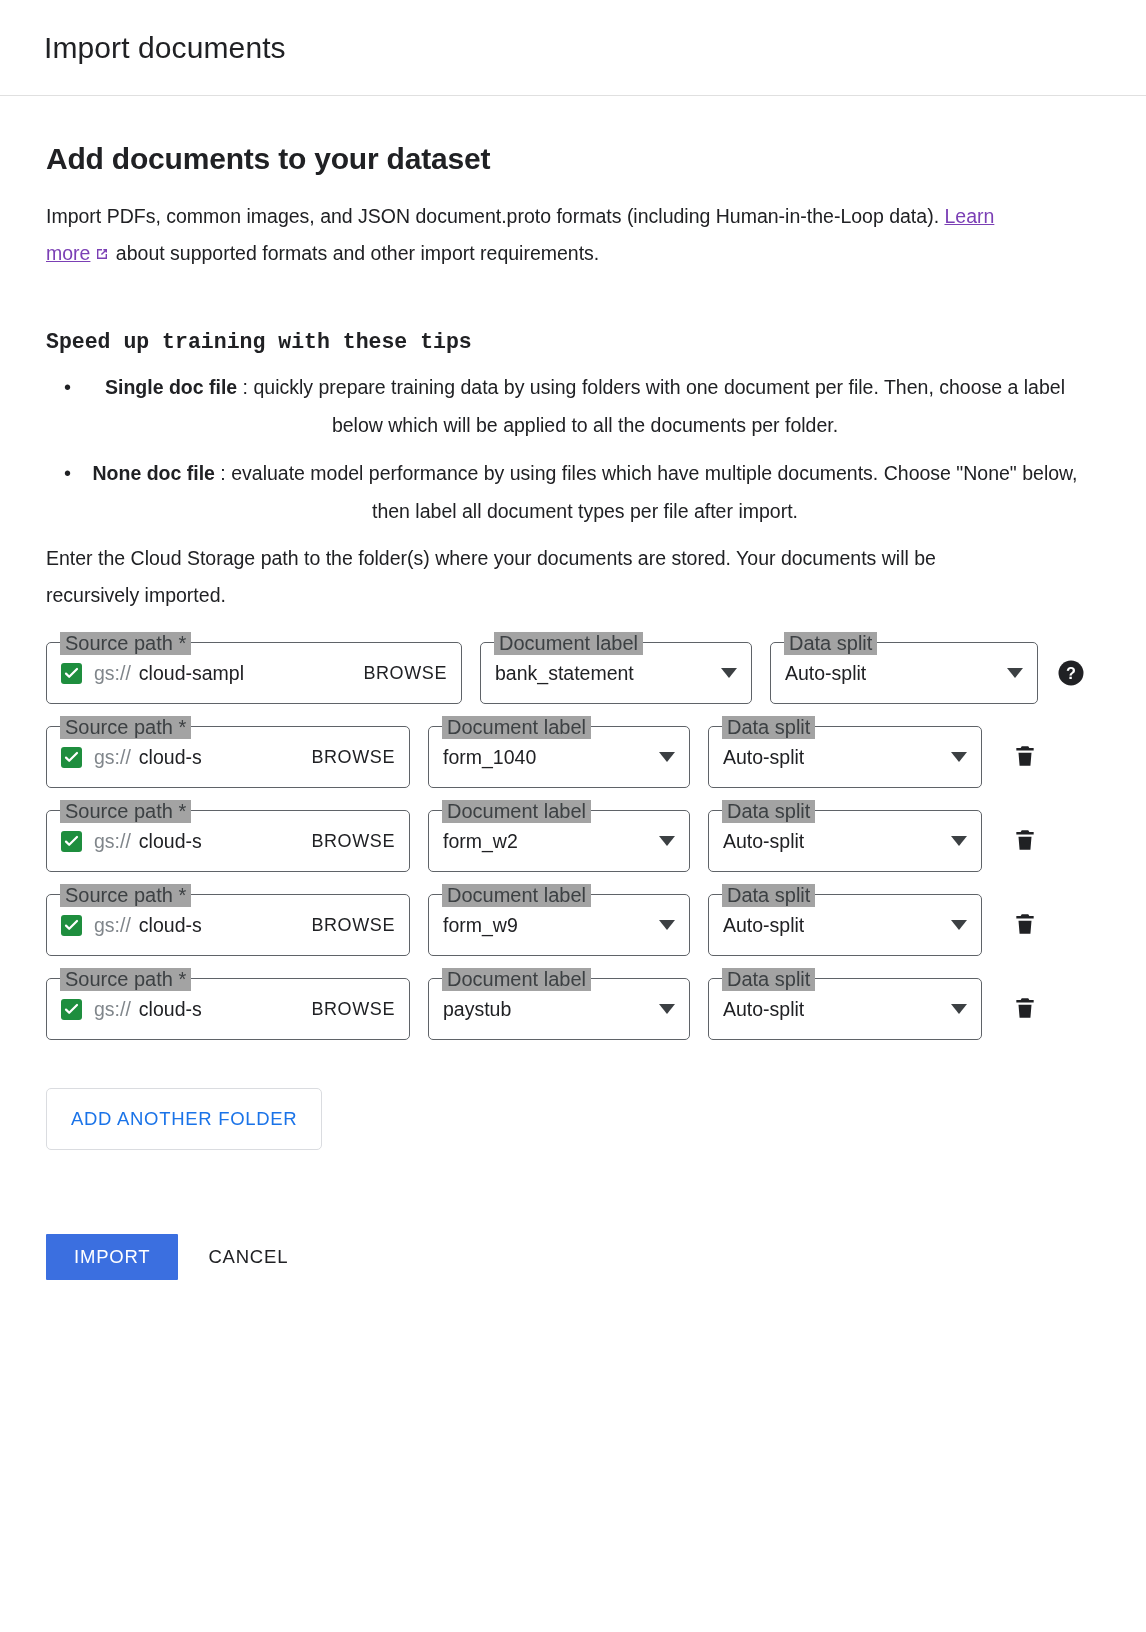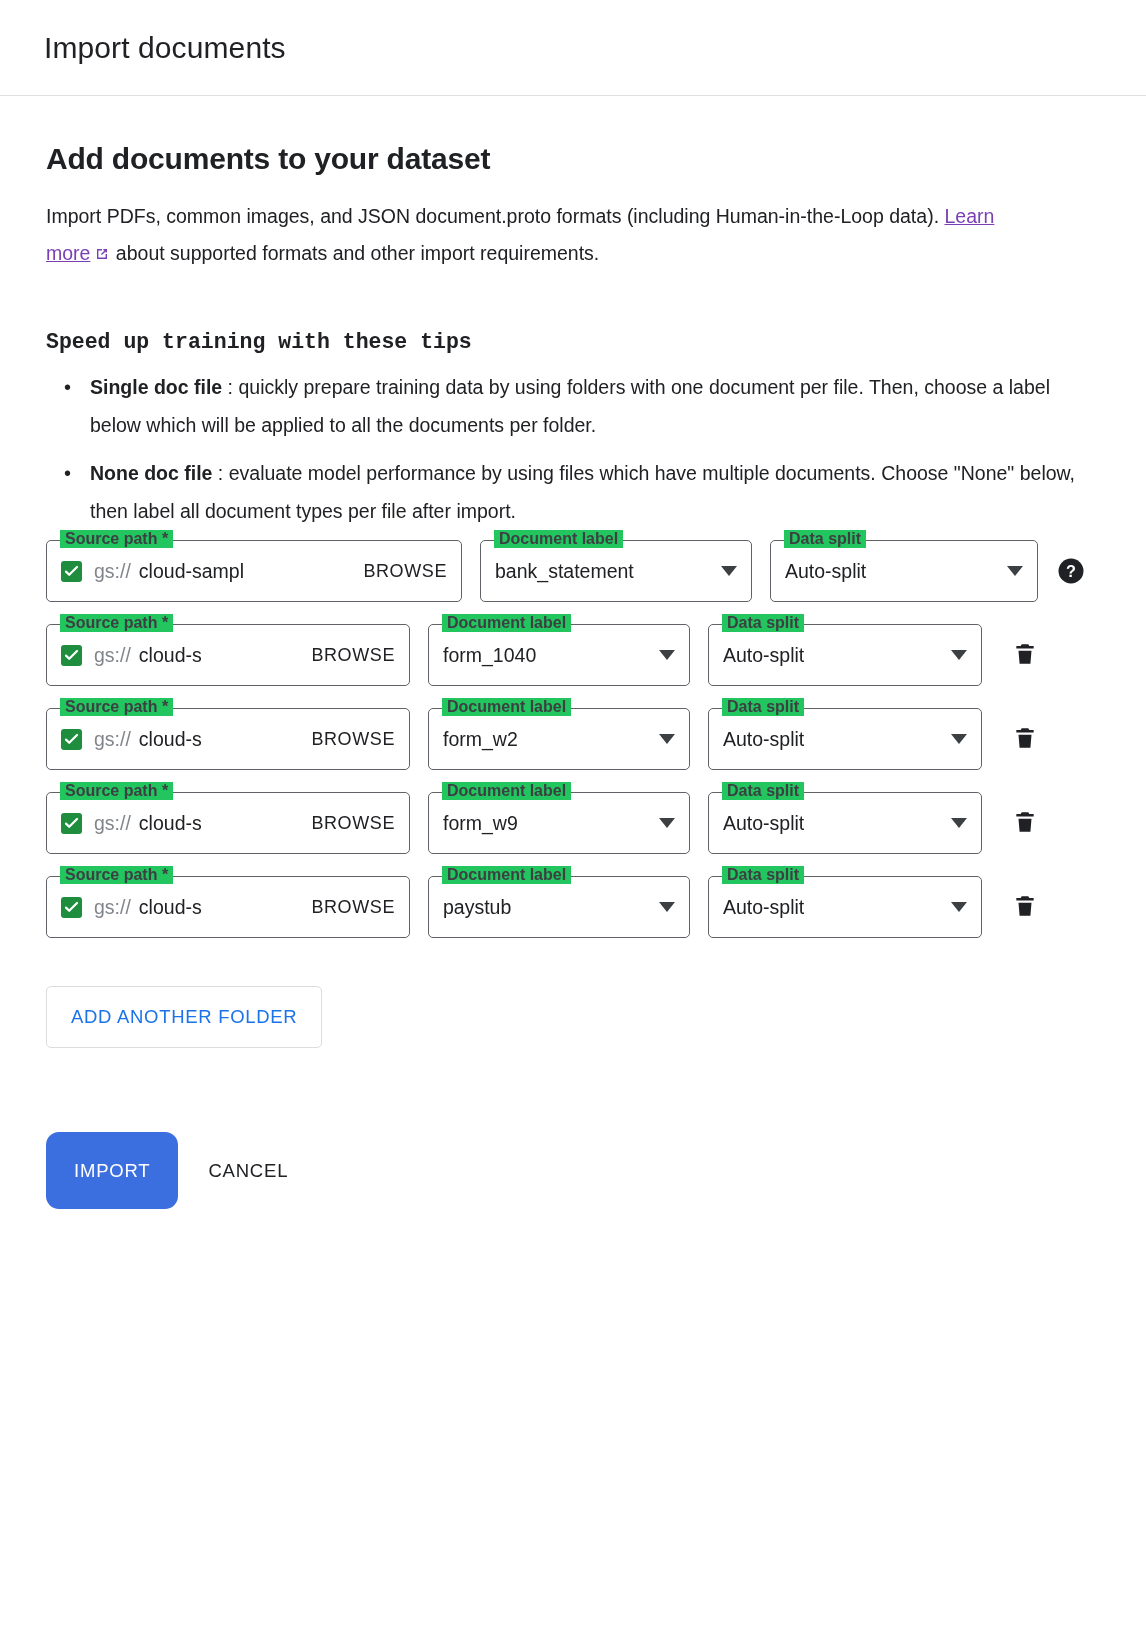--- a/index.html
+++ b/index.html
@@ -62,6 +62,7 @@
     margin: 0;
     padding-left: 44px;
     list-style: none;
+    text-align: center;
   }
   ul.tips li {
     position: relative;

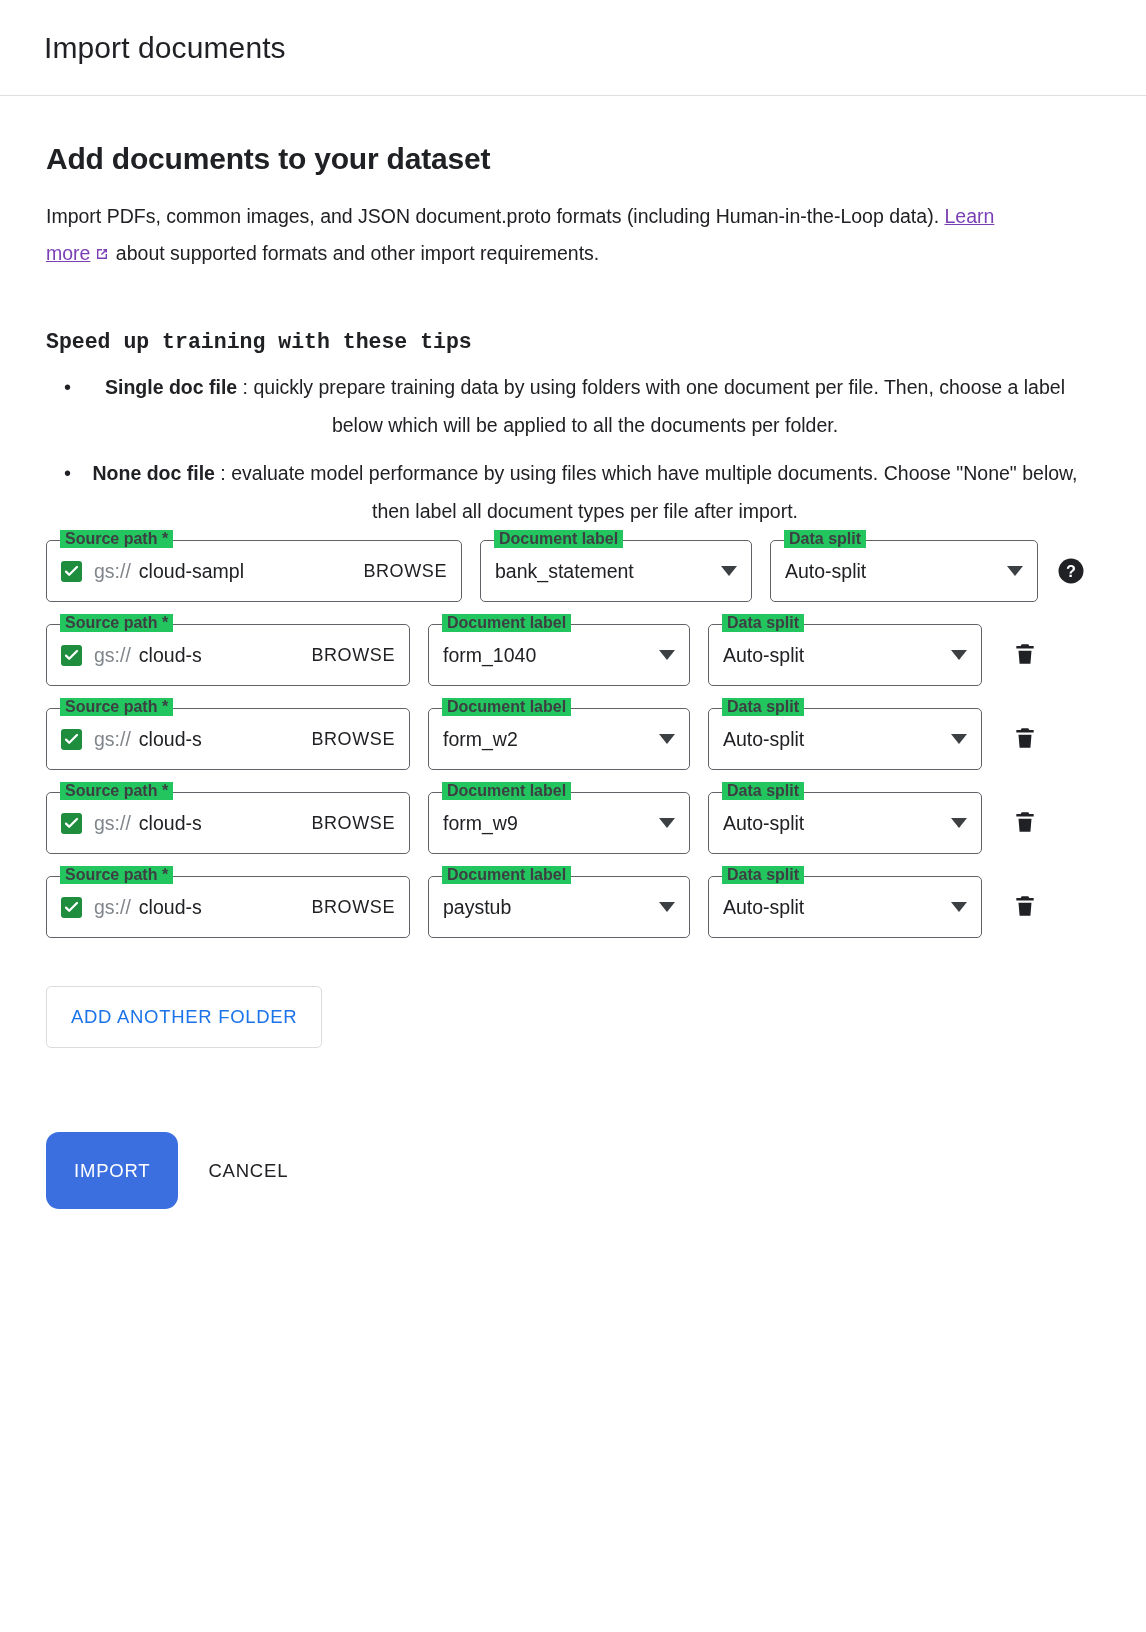--- a/index.html
+++ b/index.html
@@ -280,6 +280,7 @@
     </li>
   </ul>
 
+  <p class="source-desc">Enter the Cloud Storage path to the folder(s) where your documents are stored. Your documents will be recursively imported.</p>
 
   
   <div class="row">

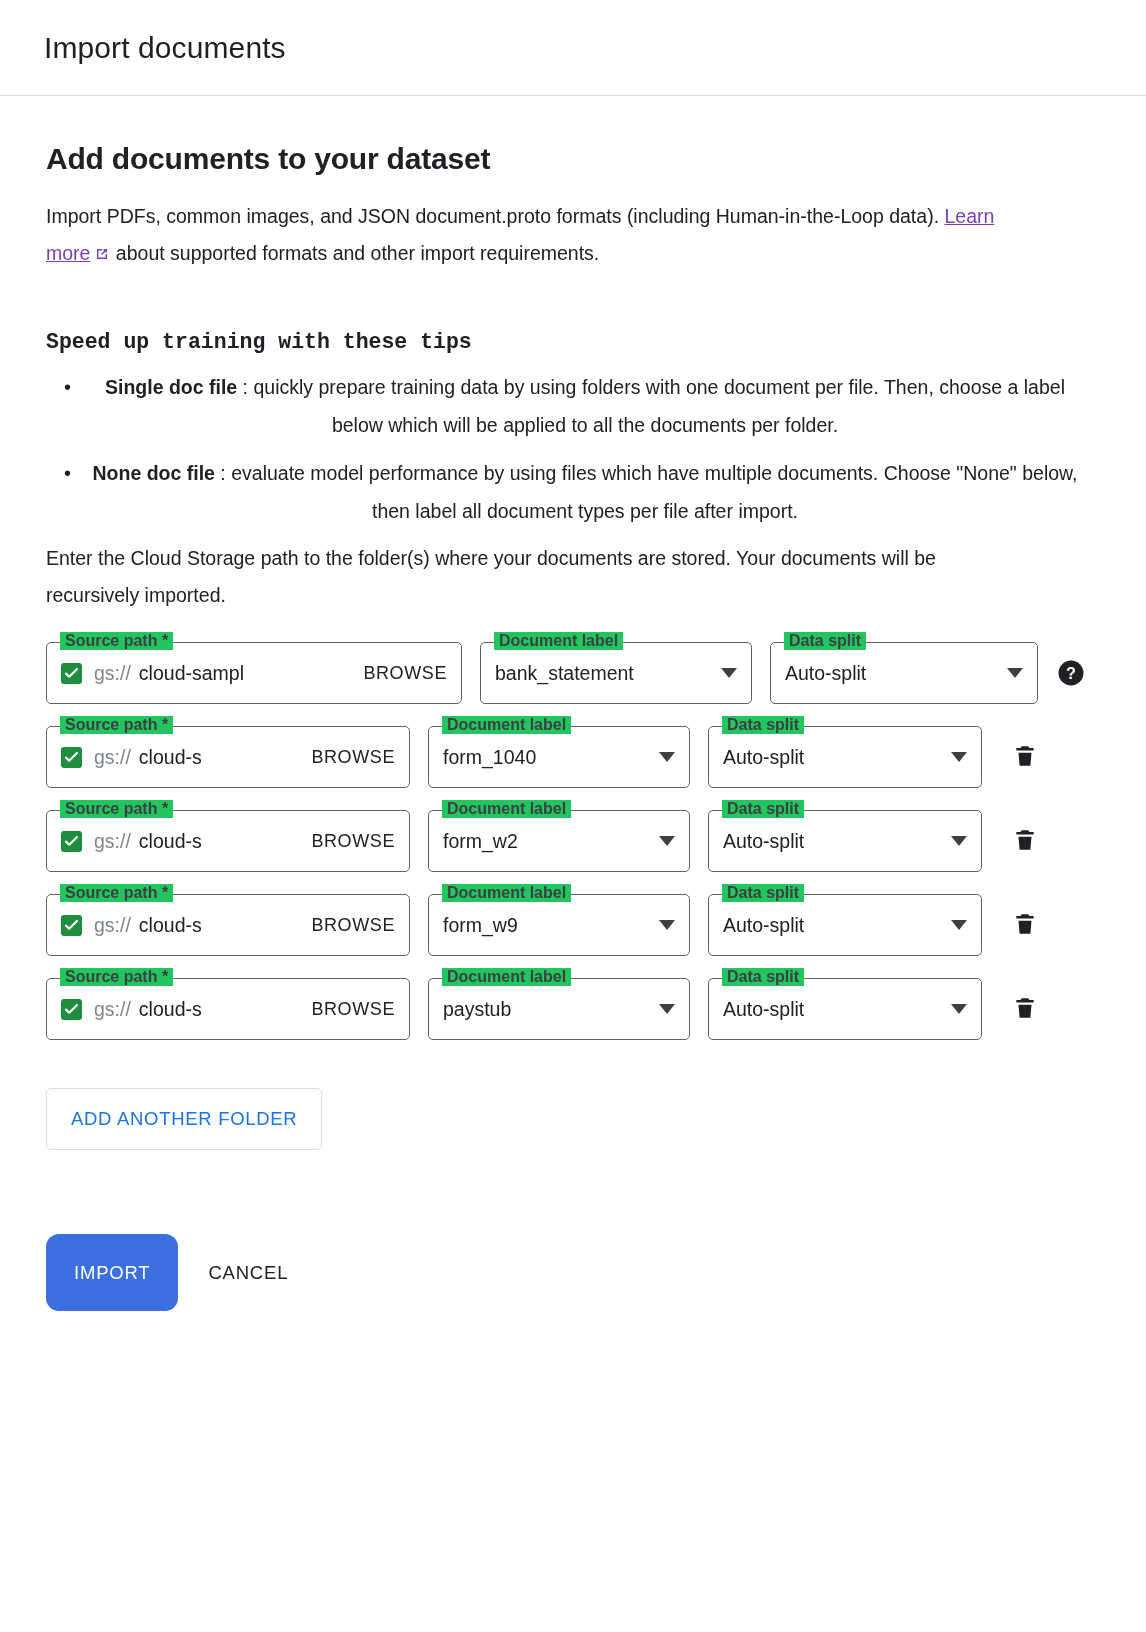--- a/index.html
+++ b/index.html
@@ -112,12 +112,11 @@
     position: absolute;
     top: -11px;
     left: 13px;
-    background: #22c55e;
+    background: #a3a3a3;
     padding: 0 5px;
-    font-size: 16px;
+    font-size: 20px;
     color: #3c4043;
     white-space: nowrap;
-    font-weight: bold;
   }
 
   .field-source { width: 364px; padding: 0 14px 0 14px; }

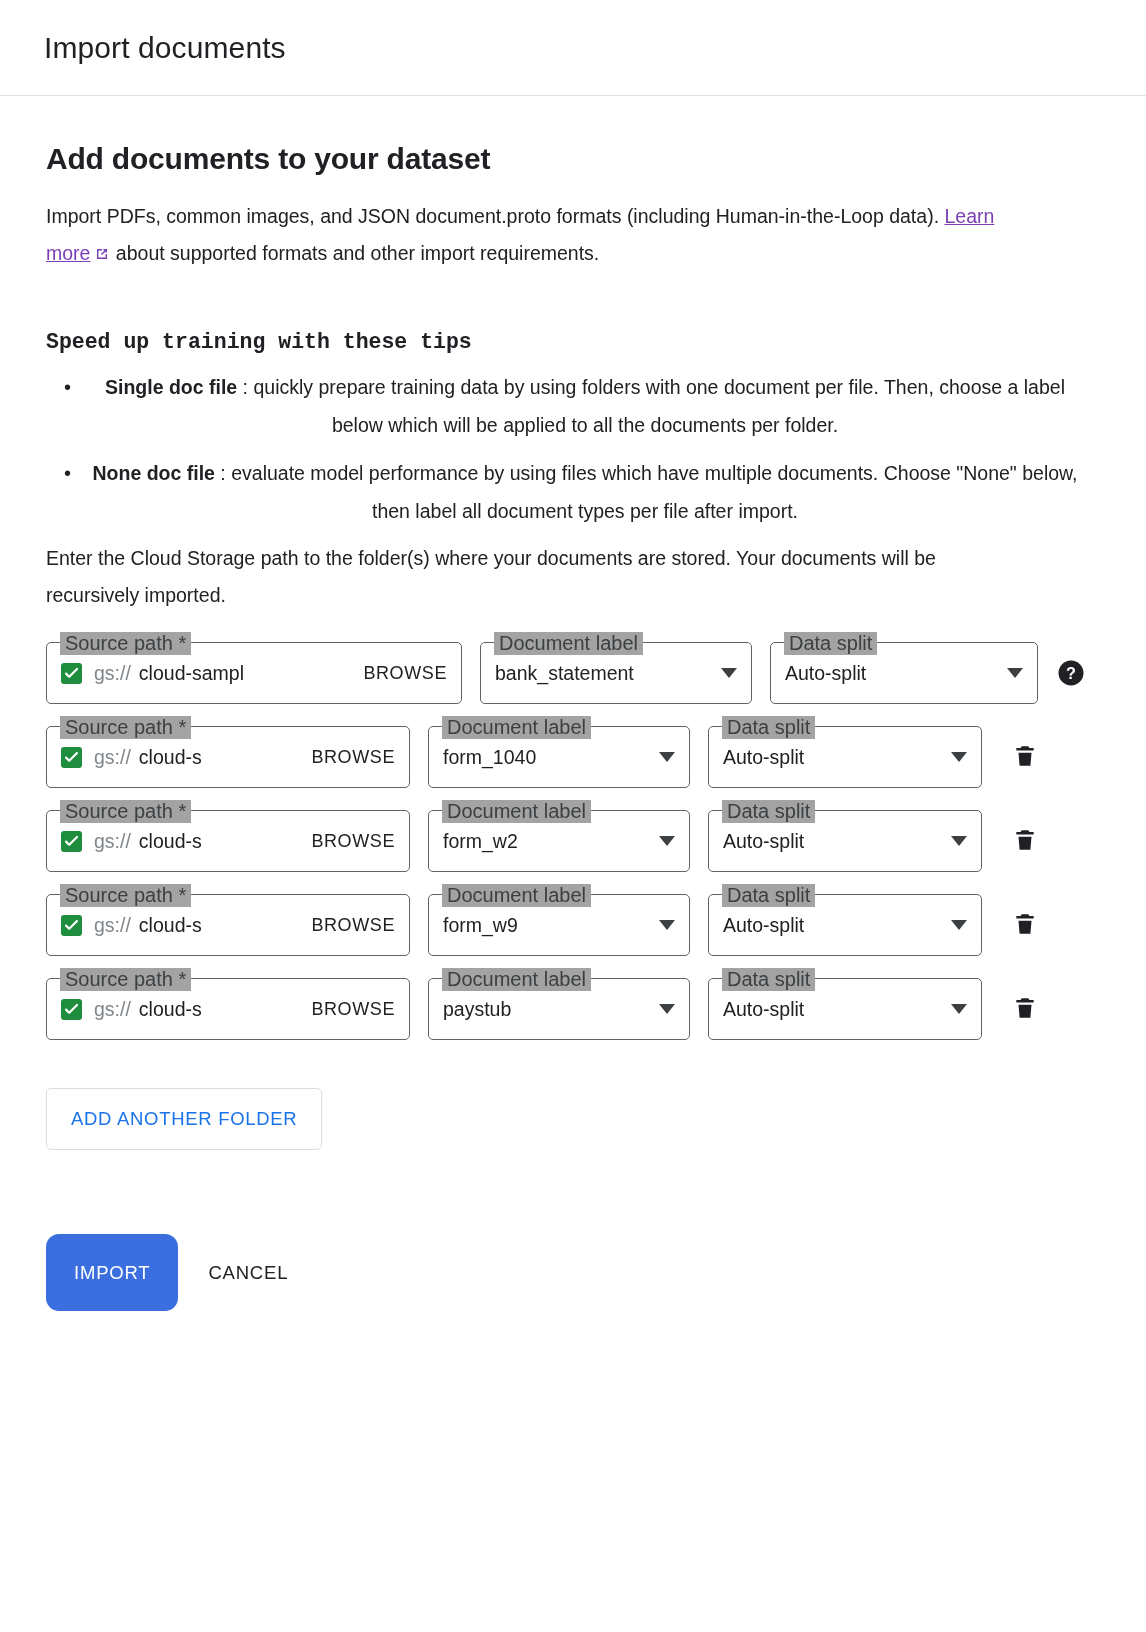--- a/index.html
+++ b/index.html
@@ -229,8 +229,8 @@
     background: #3b6fe0;
     color: #fff;
     border: 0;
-    border-radius: 13px;
-    height: 77px;
+    border-radius: 1px;
+    height: 46px;
     padding: 0 28px;
     font-size: 18.5px;
     font-weight: 500;

